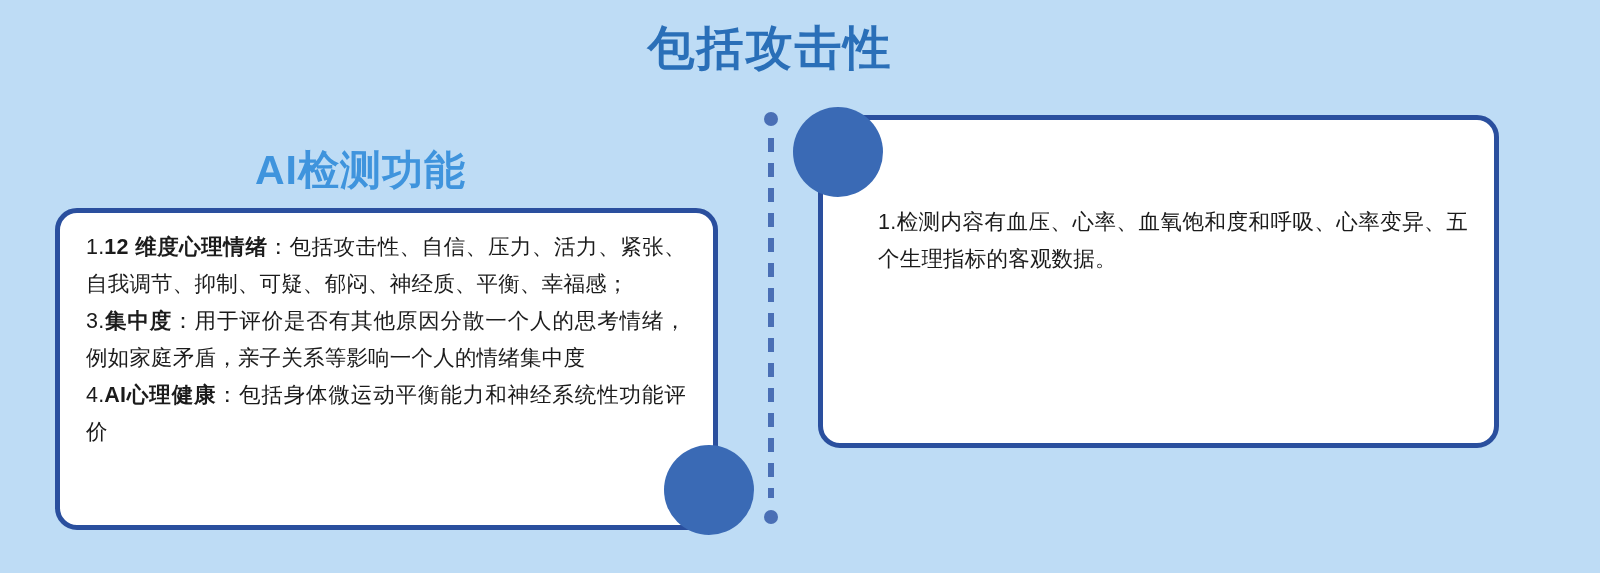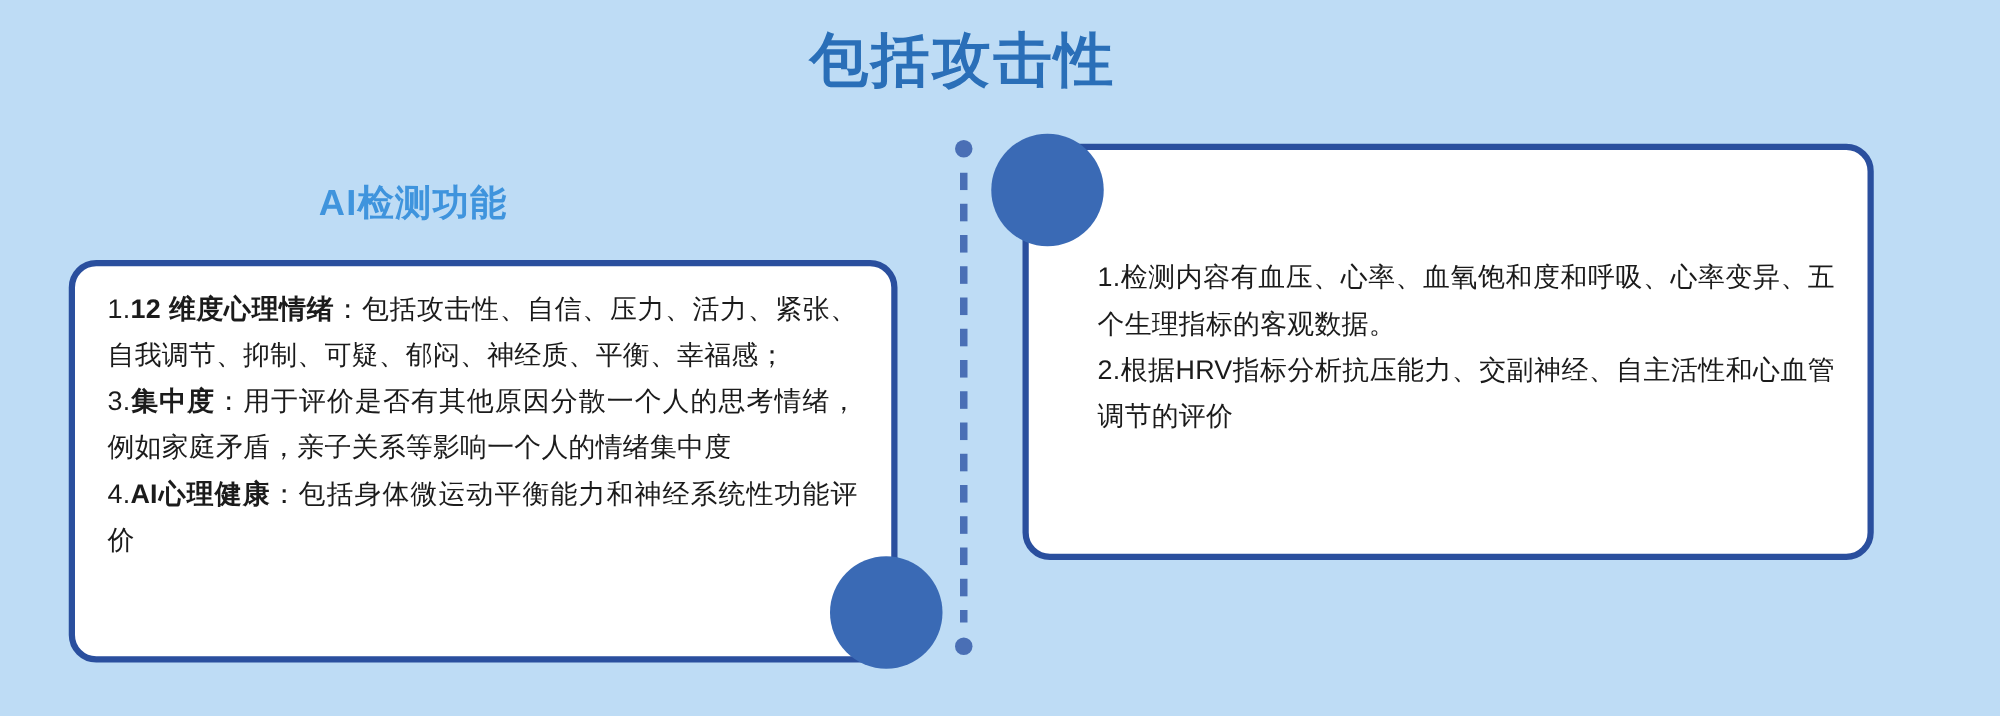--- a/index.html
+++ b/index.html
@@ -40,7 +40,7 @@
   
   .section-title {
     position: absolute;
-    font-size: 29px;
+    font-size: 41px;
     font-weight: bold;
     letter-spacing: 1px;
     color: #3f94dd;

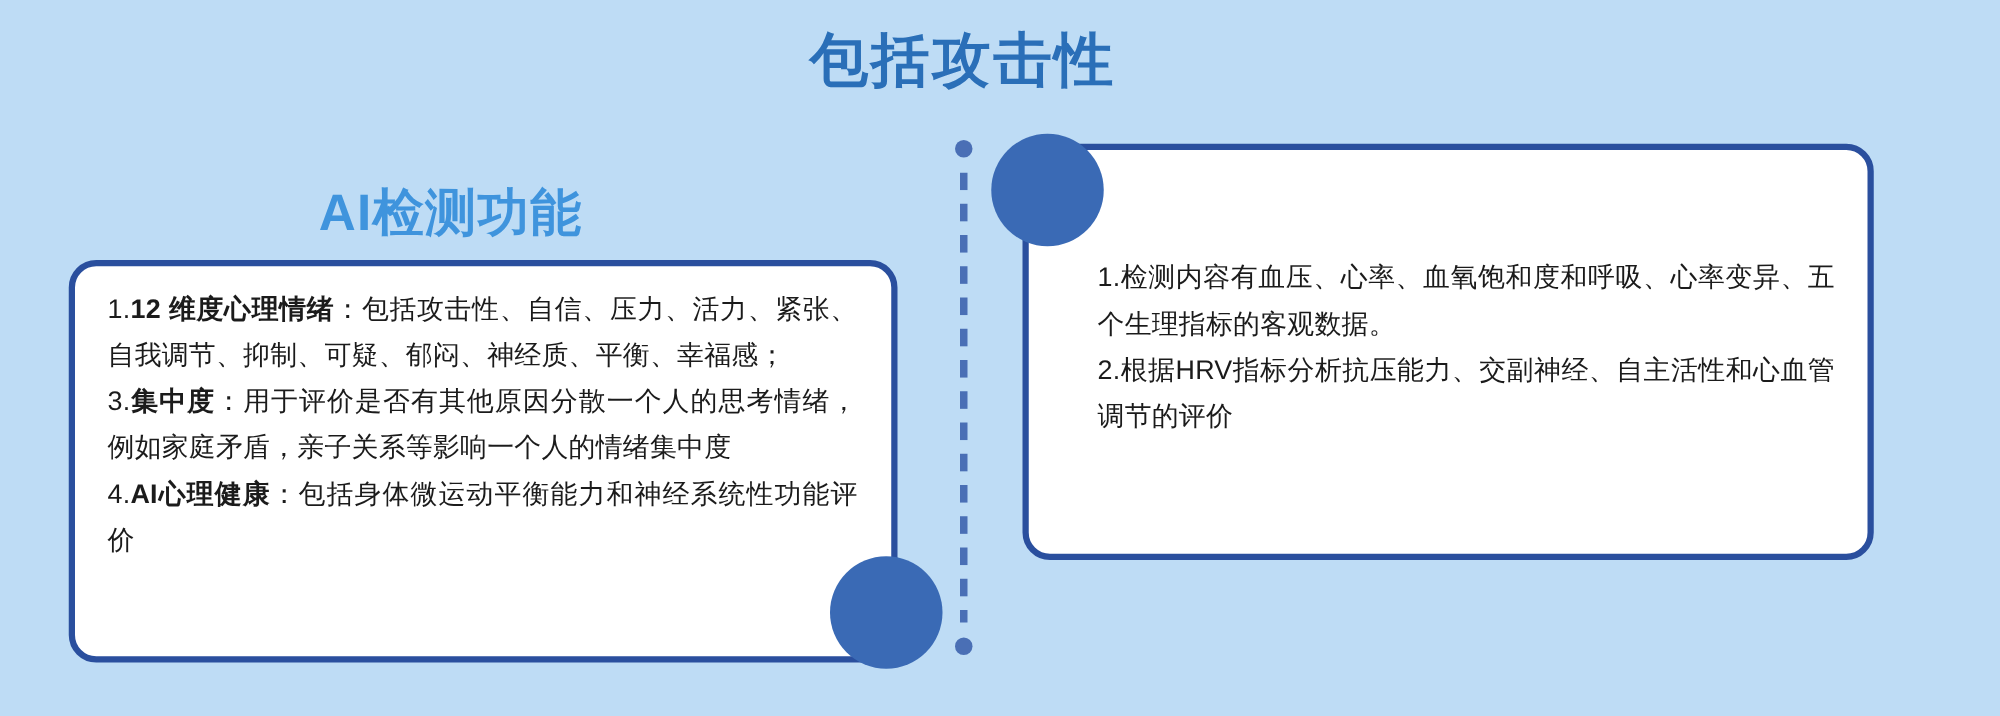--- a/index.html
+++ b/index.html
@@ -182,7 +182,6 @@
   <div class="card right-card">
     <div class="card-body">
       <p class="entry"><span>1.</span><span>检测内容有血压、心率、血氧饱和度和呼吸、心率变异、五个生理指标的客观数据。</span></p>
-      <p class="entry"><span>2.</span><span>根据HRV指标分析抗压能力、交副神经、自主活性和心血管调节的评价</span></p>
     </div>
   </div>
 

